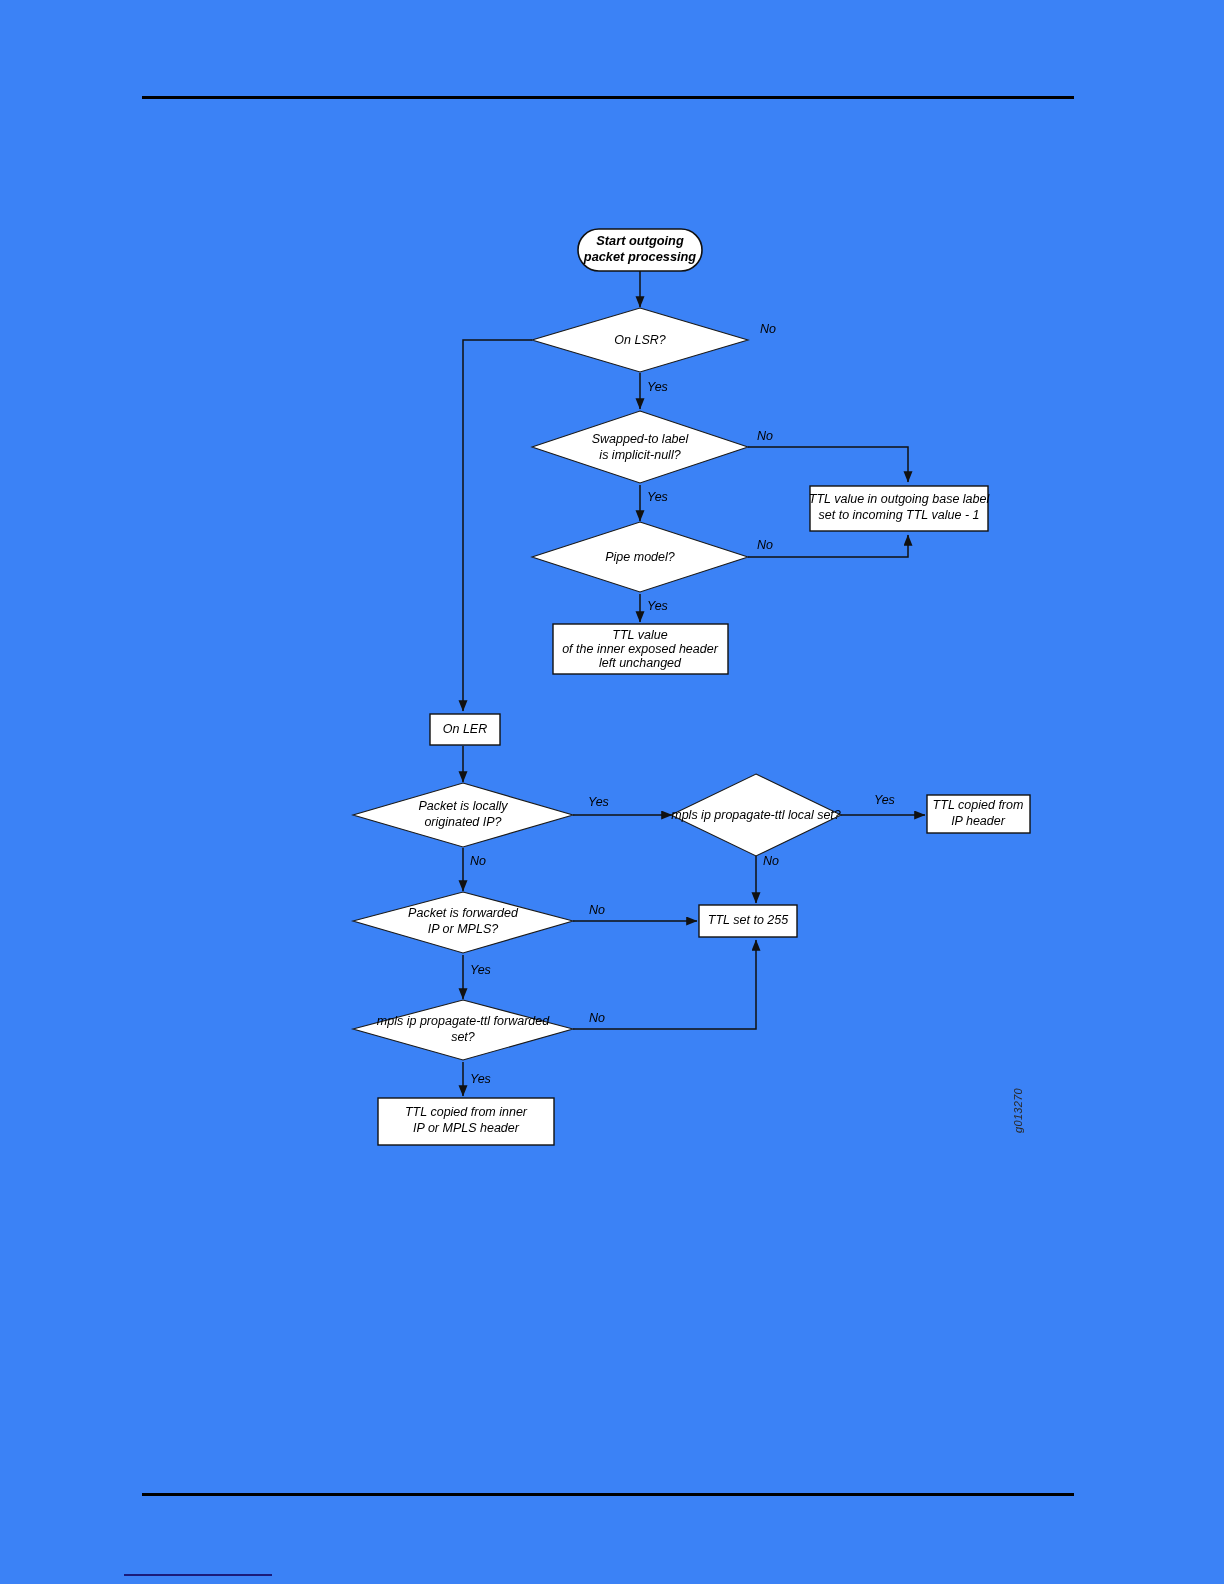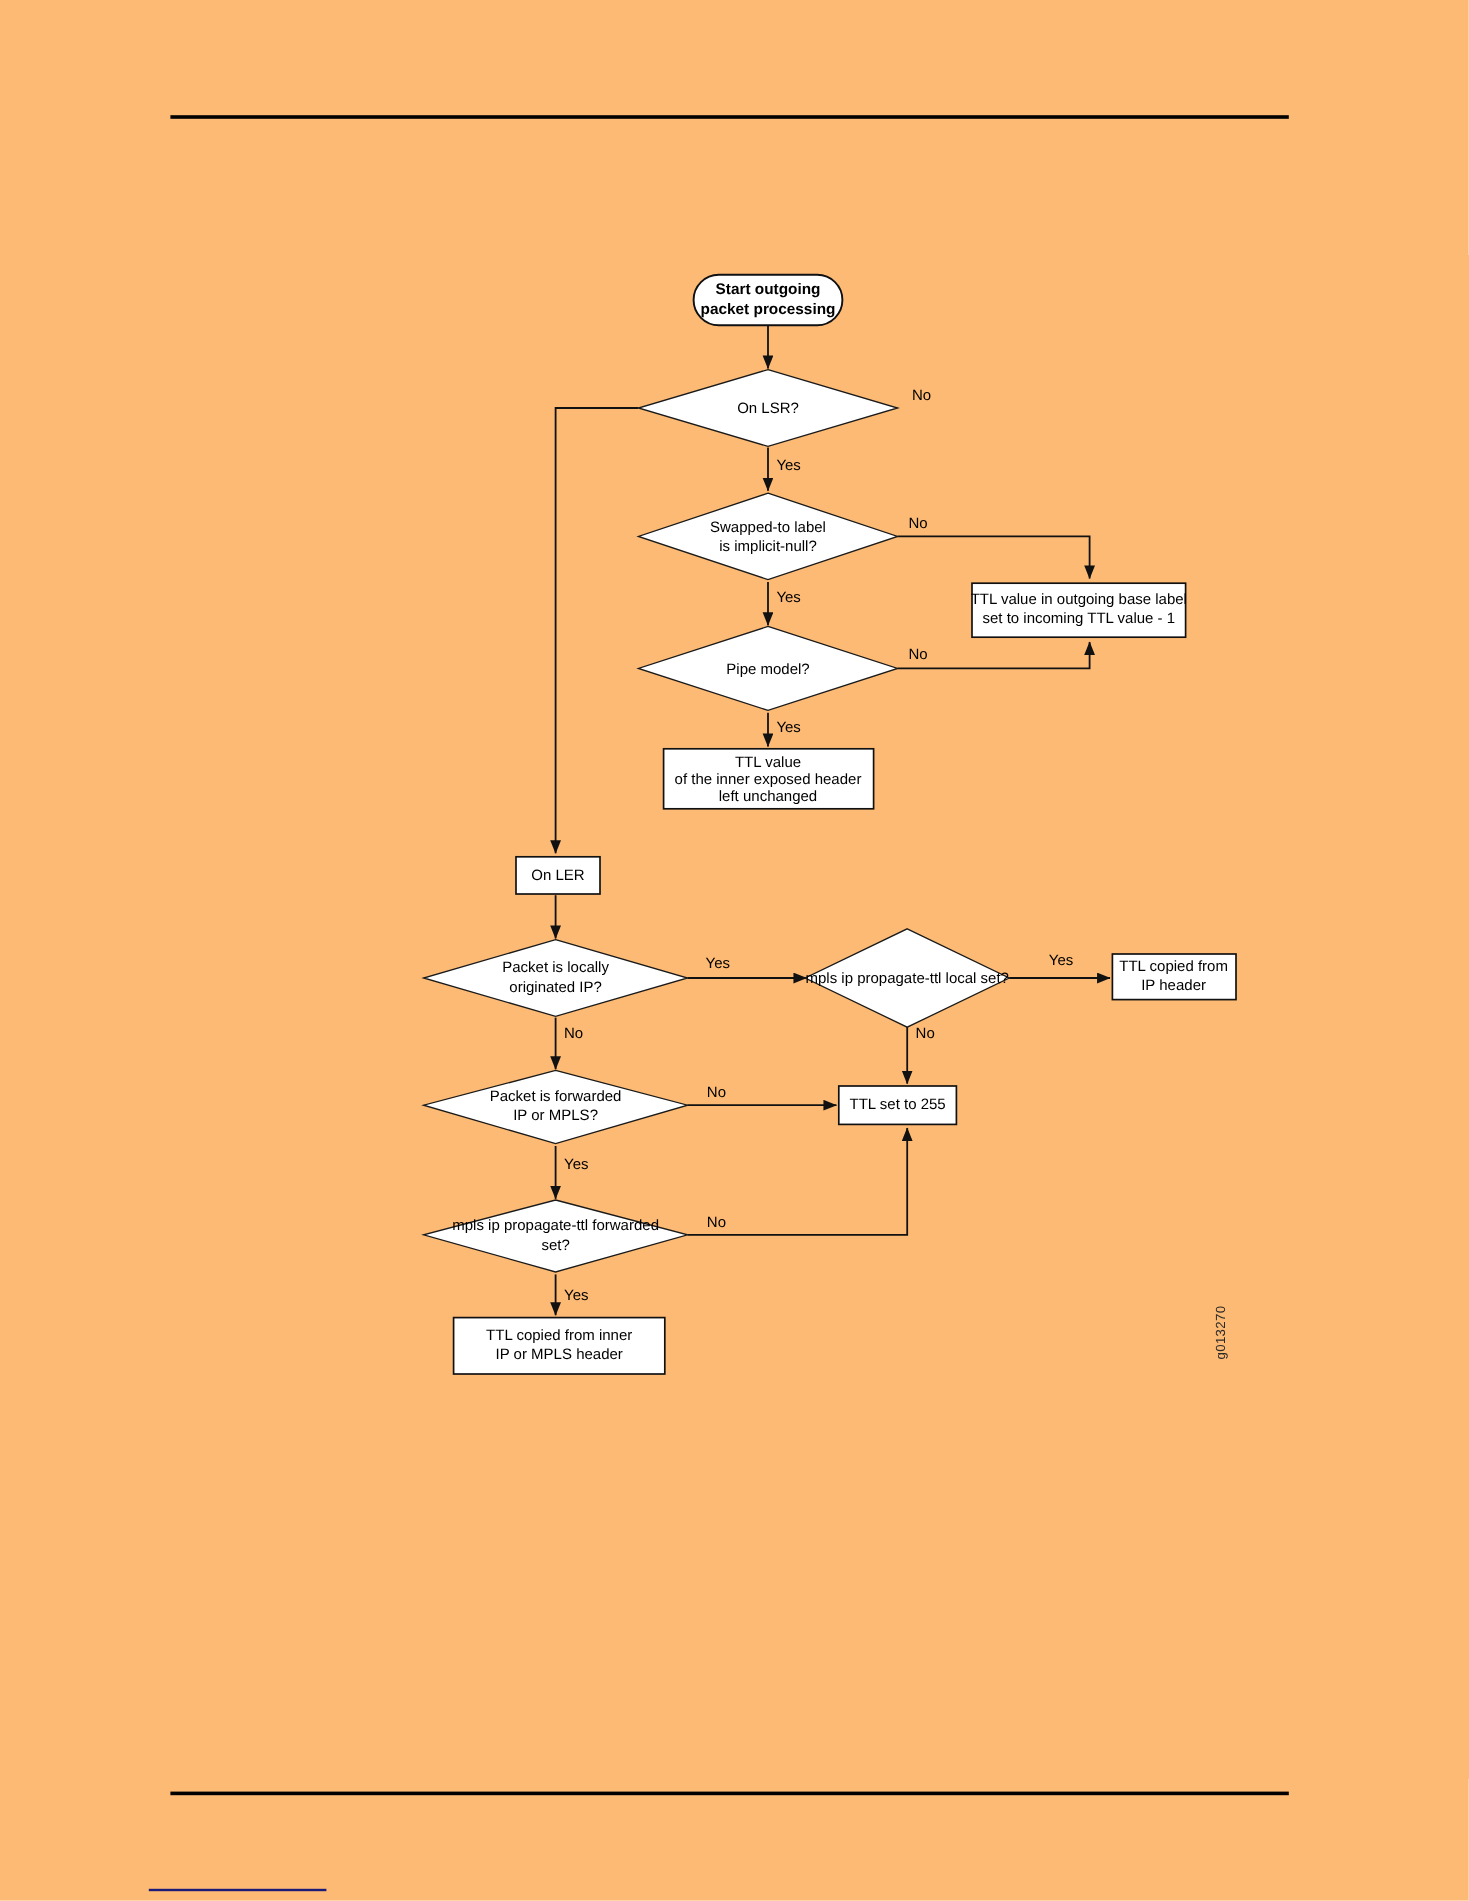--- a/index.html
+++ b/index.html
@@ -19,7 +19,8 @@
   .page {
     position: absolute;
     inset: 0;
-    background: #fdba74;
+    background: #3b82f6;
+    font-style: italic;
   }
   .rule {
     position: absolute;

